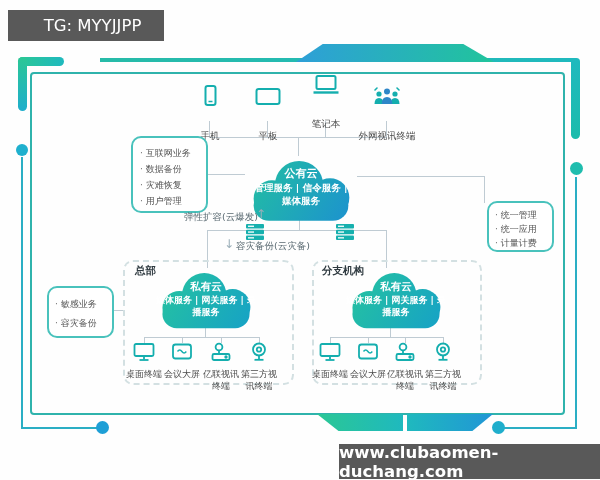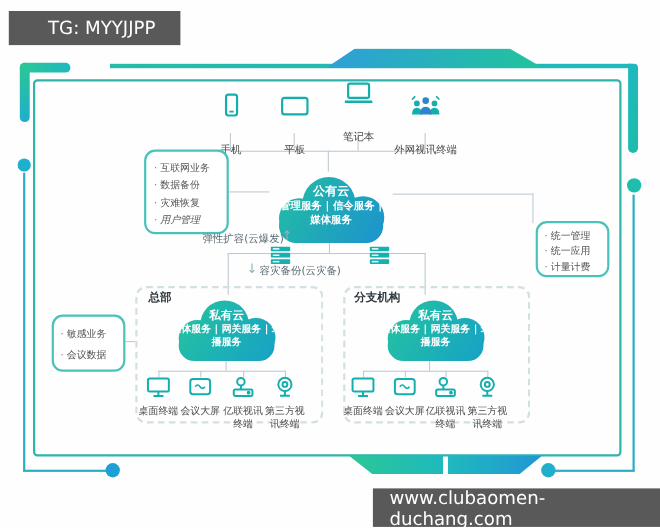--- a/index.html
+++ b/index.html
@@ -131,7 +131,7 @@
     <div class="bx-item" style="line-height:16px;">互联网业务</div>
     <div class="bx-item" style="line-height:16px;">数据备份</div>
     <div class="bx-item" style="line-height:16px;">灾难恢复</div>
-    <div class="bx-item" style="line-height:16px;font-style:italic;">用户管理</div>
+    <div class="bx-item" style="line-height:16px;">用户管理</div>
   </div>
 
   <svg class="abs" style="left:243px;top:153px;" width="116" height="70" viewBox="0 0 120 72">

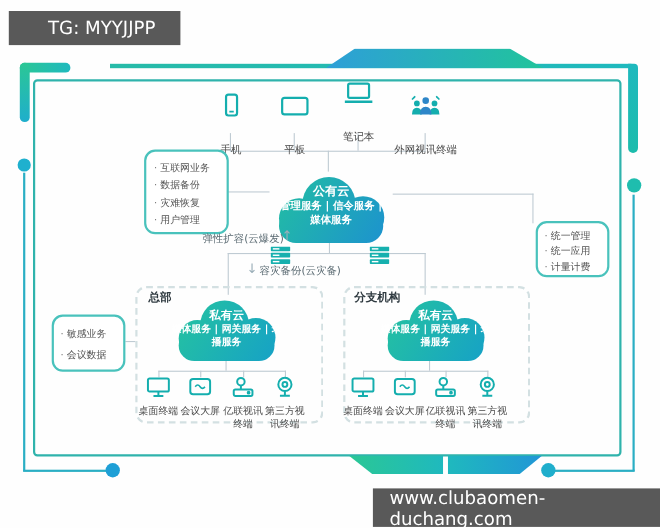--- a/index.html
+++ b/index.html
@@ -189,7 +189,7 @@
 
   <div class="bx" style="left:47px;top:286px;width:67px;height:52px;padding:7px 6px;">
     <div class="bx-item" style="line-height:19px;">敏感业务</div>
-    <div class="bx-item" style="line-height:19px;">会议数据</div>
+    <div class="bx-item" style="line-height:19px;">容灾备份</div>
   </div>
 
   <div class="section-box" style="left:123px;top:260px;width:171px;height:125px;"></div>

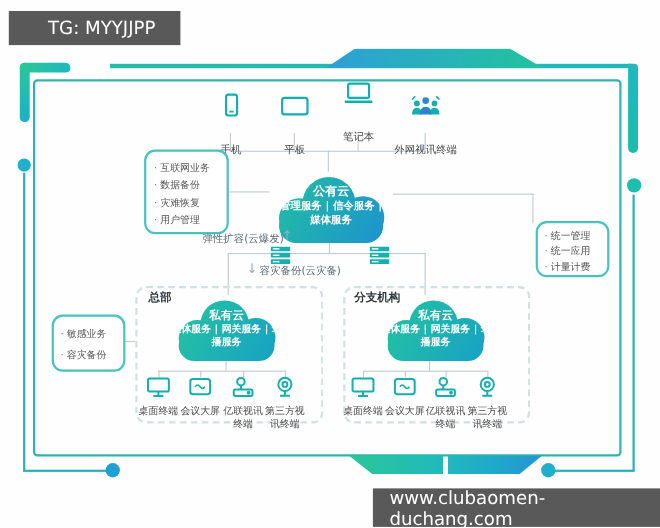--- a/index.html
+++ b/index.html
@@ -301,7 +301,7 @@
   <div class="wm" style="left:8px;top:10px;width:156px;height:31px;padding-left:13px;justify-content:center;">
     <span>TG: MYYJJPP</span>
   </div>
-  <div class="wm" style="left:339px;top:444px;width:261px;height:35px;padding-left:15px;">
+  <div class="wm" style="left:339px;top:444px;width:261px;height:35px;font-weight:bold;">
     <span>www.clubaomen-duchang.com</span>
   </div>
 

